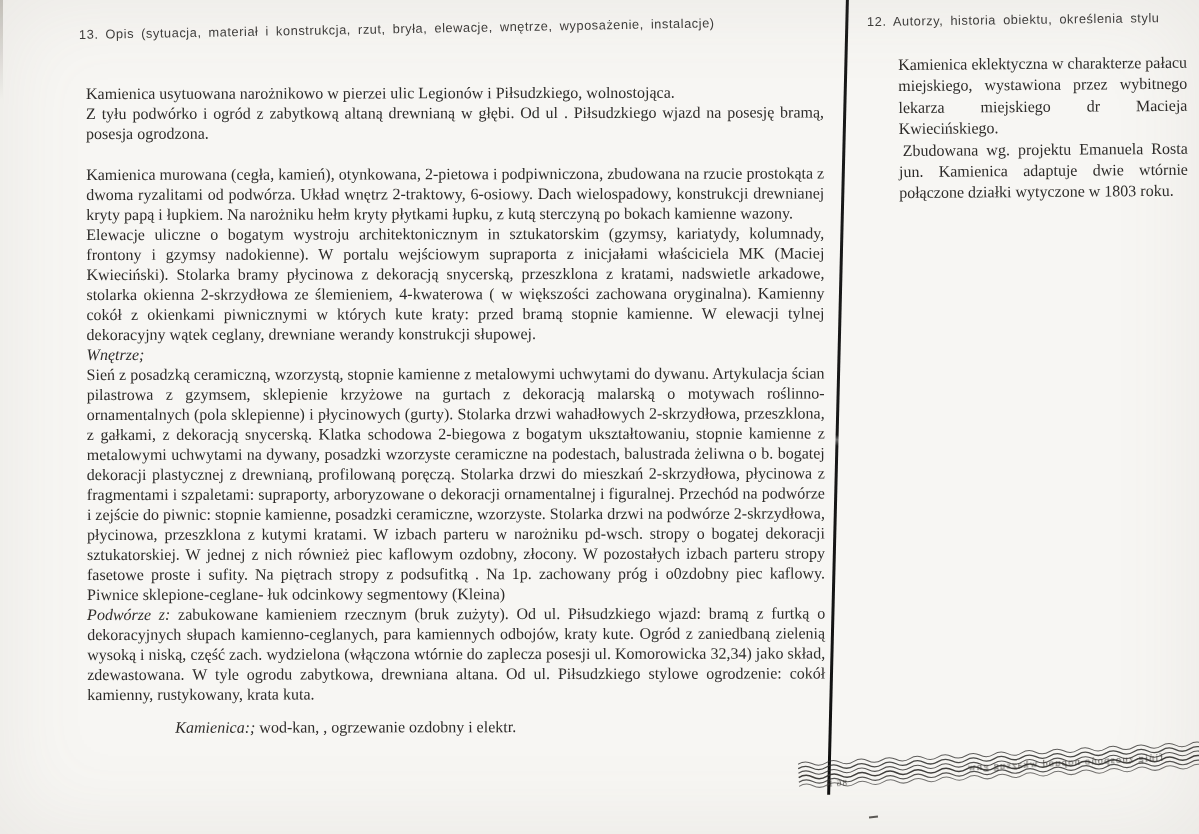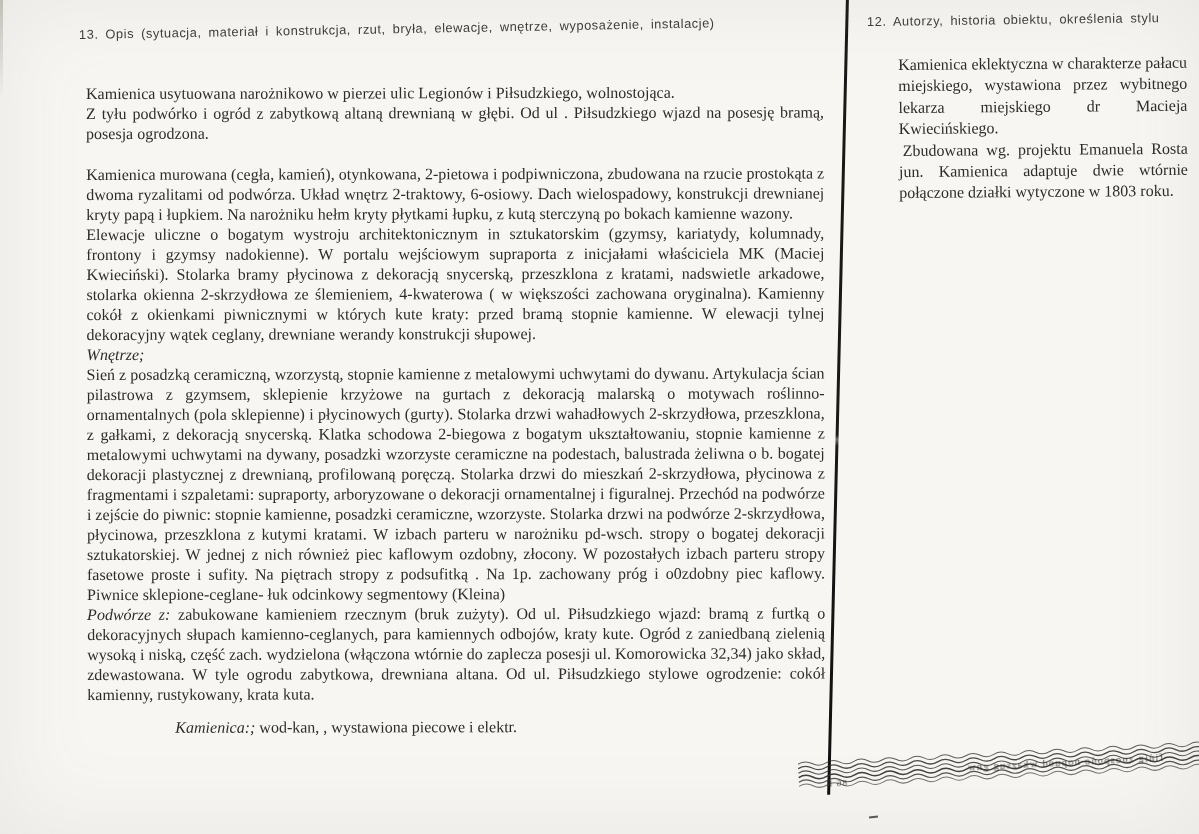--- a/index.html
+++ b/index.html
@@ -93,7 +93,7 @@
     <p class="it">Wnętrze;</p>
     <p>Sień z posadzką ceramiczną, wzorzystą, stopnie kamienne z metalowymi uchwytami do dywanu. Artykulacja ścian pilastrowa z gzymsem, sklepienie krzyżowe na gurtach z dekoracją malarską o motywach roślinno-ornamentalnych (pola sklepienne) i płycinowych (gurty). Stolarka drzwi wahadłowych 2-skrzydłowa, przeszklona, z gałkami, z dekoracją snycerską. Klatka schodowa 2-biegowa z bogatym ukształtowaniu, stopnie kamienne z metalowymi uchwytami na dywany, posadzki wzorzyste ceramiczne na podestach, balustrada żeliwna o b. bogatej dekoracji plastycznej z drewnianą, profilowaną poręczą. Stolarka drzwi do mieszkań 2-skrzydłowa, płycinowa z fragmentami i szpaletami: supraporty, arboryzowane o dekoracji ornamentalnej i figuralnej. Przechód na podwórze i zejście do piwnic: stopnie kamienne, posadzki ceramiczne, wzorzyste. Stolarka drzwi na podwórze 2-skrzydłowa, płycinowa, przeszklona z kutymi kratami. W izbach parteru w narożniku pd-wsch. stropy o bogatej dekoracji sztukatorskiej. W jednej z nich również piec kaflowym ozdobny, złocony. W pozostałych izbach parteru stropy fasetowe proste i sufity. Na piętrach stropy z podsufitką . Na 1p. zachowany próg i o0zdobny piec kaflowy. Piwnice sklepione-ceglane- łuk odcinkowy segmentowy (Kleina)</p>
     <p><span class="it">Podwórze z:</span> <span>zabukowane kamieniem rzecznym (bruk zużyty). Od ul. Piłsudzkiego wjazd: bramą z furtką o dekoracyjnych słupach kamienno-ceglanych, para kamiennych odbojów, kraty kute. Ogród z zaniedbaną zielenią wysoką i niską, część zach. wydzielona (włączona wtórnie do zaplecza posesji ul. Komorowicka 32,34) jako skład, zdewastowana. W tyle ogrodu zabytkowa, drewniana altana. Od ul. Piłsudzkiego stylowe ogrodzenie: cokół kamienny, rustykowany, krata kuta.</span></p>
-    <p class="instal"><span class="it">Kamienica:;</span> <span>wod-kan,  , wystawiona piecowe i elektr.</span></p>
+    <p class="instal"><span class="it">Kamienica:;</span> <span>wod-kan,  , ogrzewanie ozdobny i elektr.</span></p>
   </div>
 
   <div class="spine"></div>

